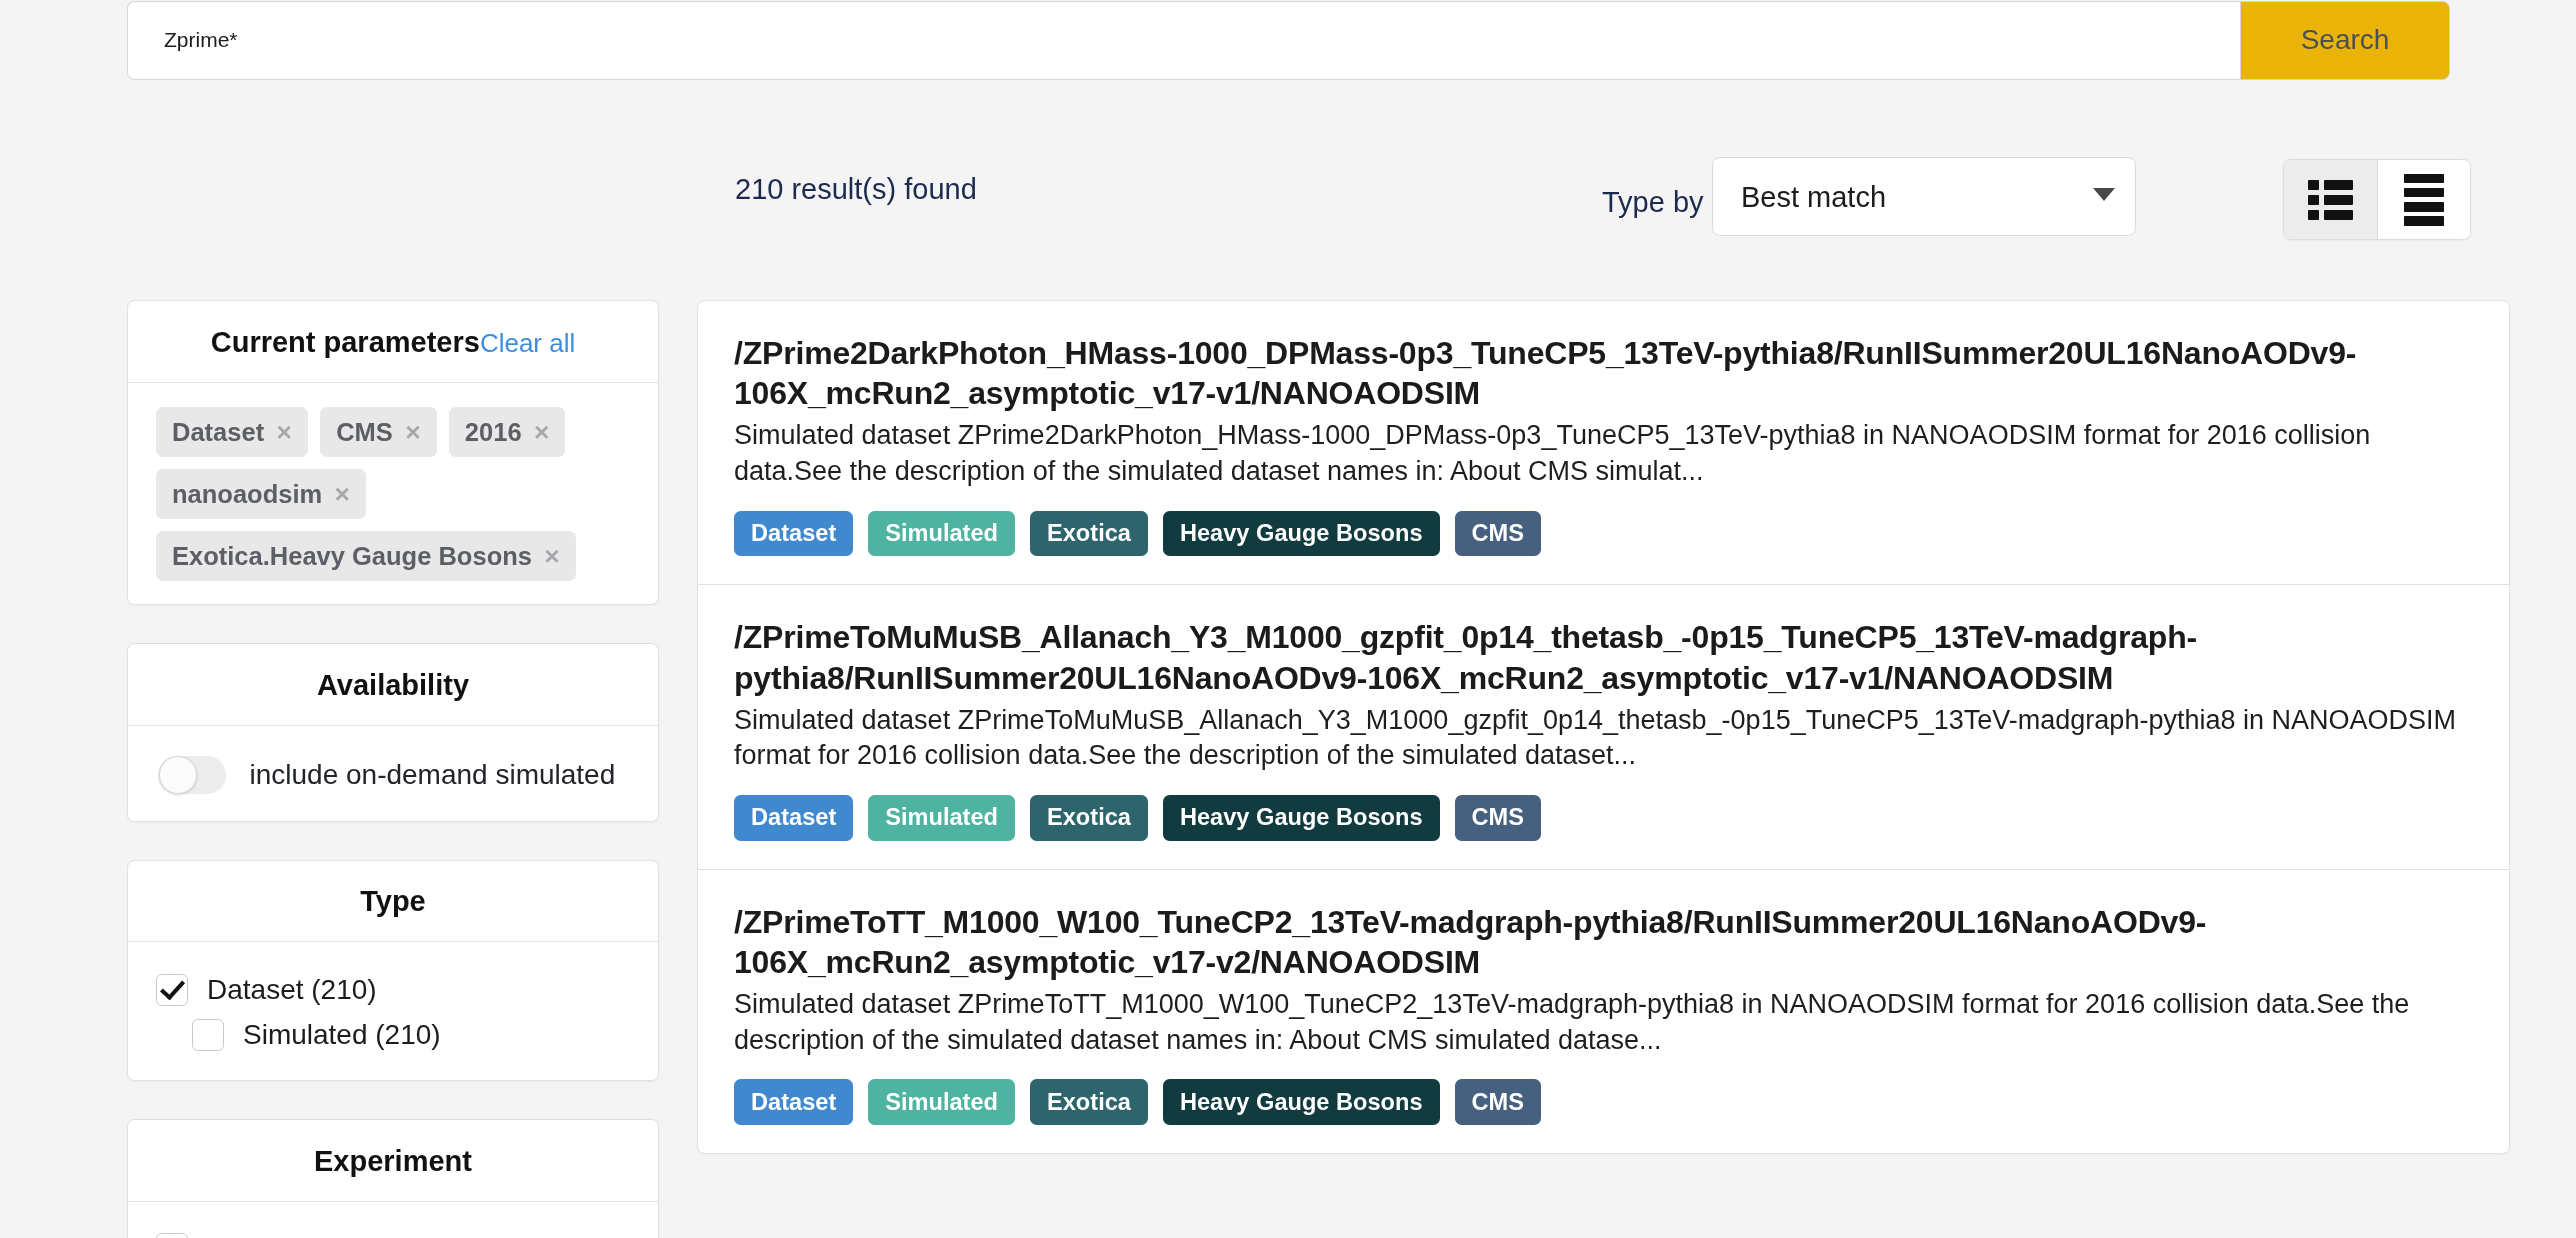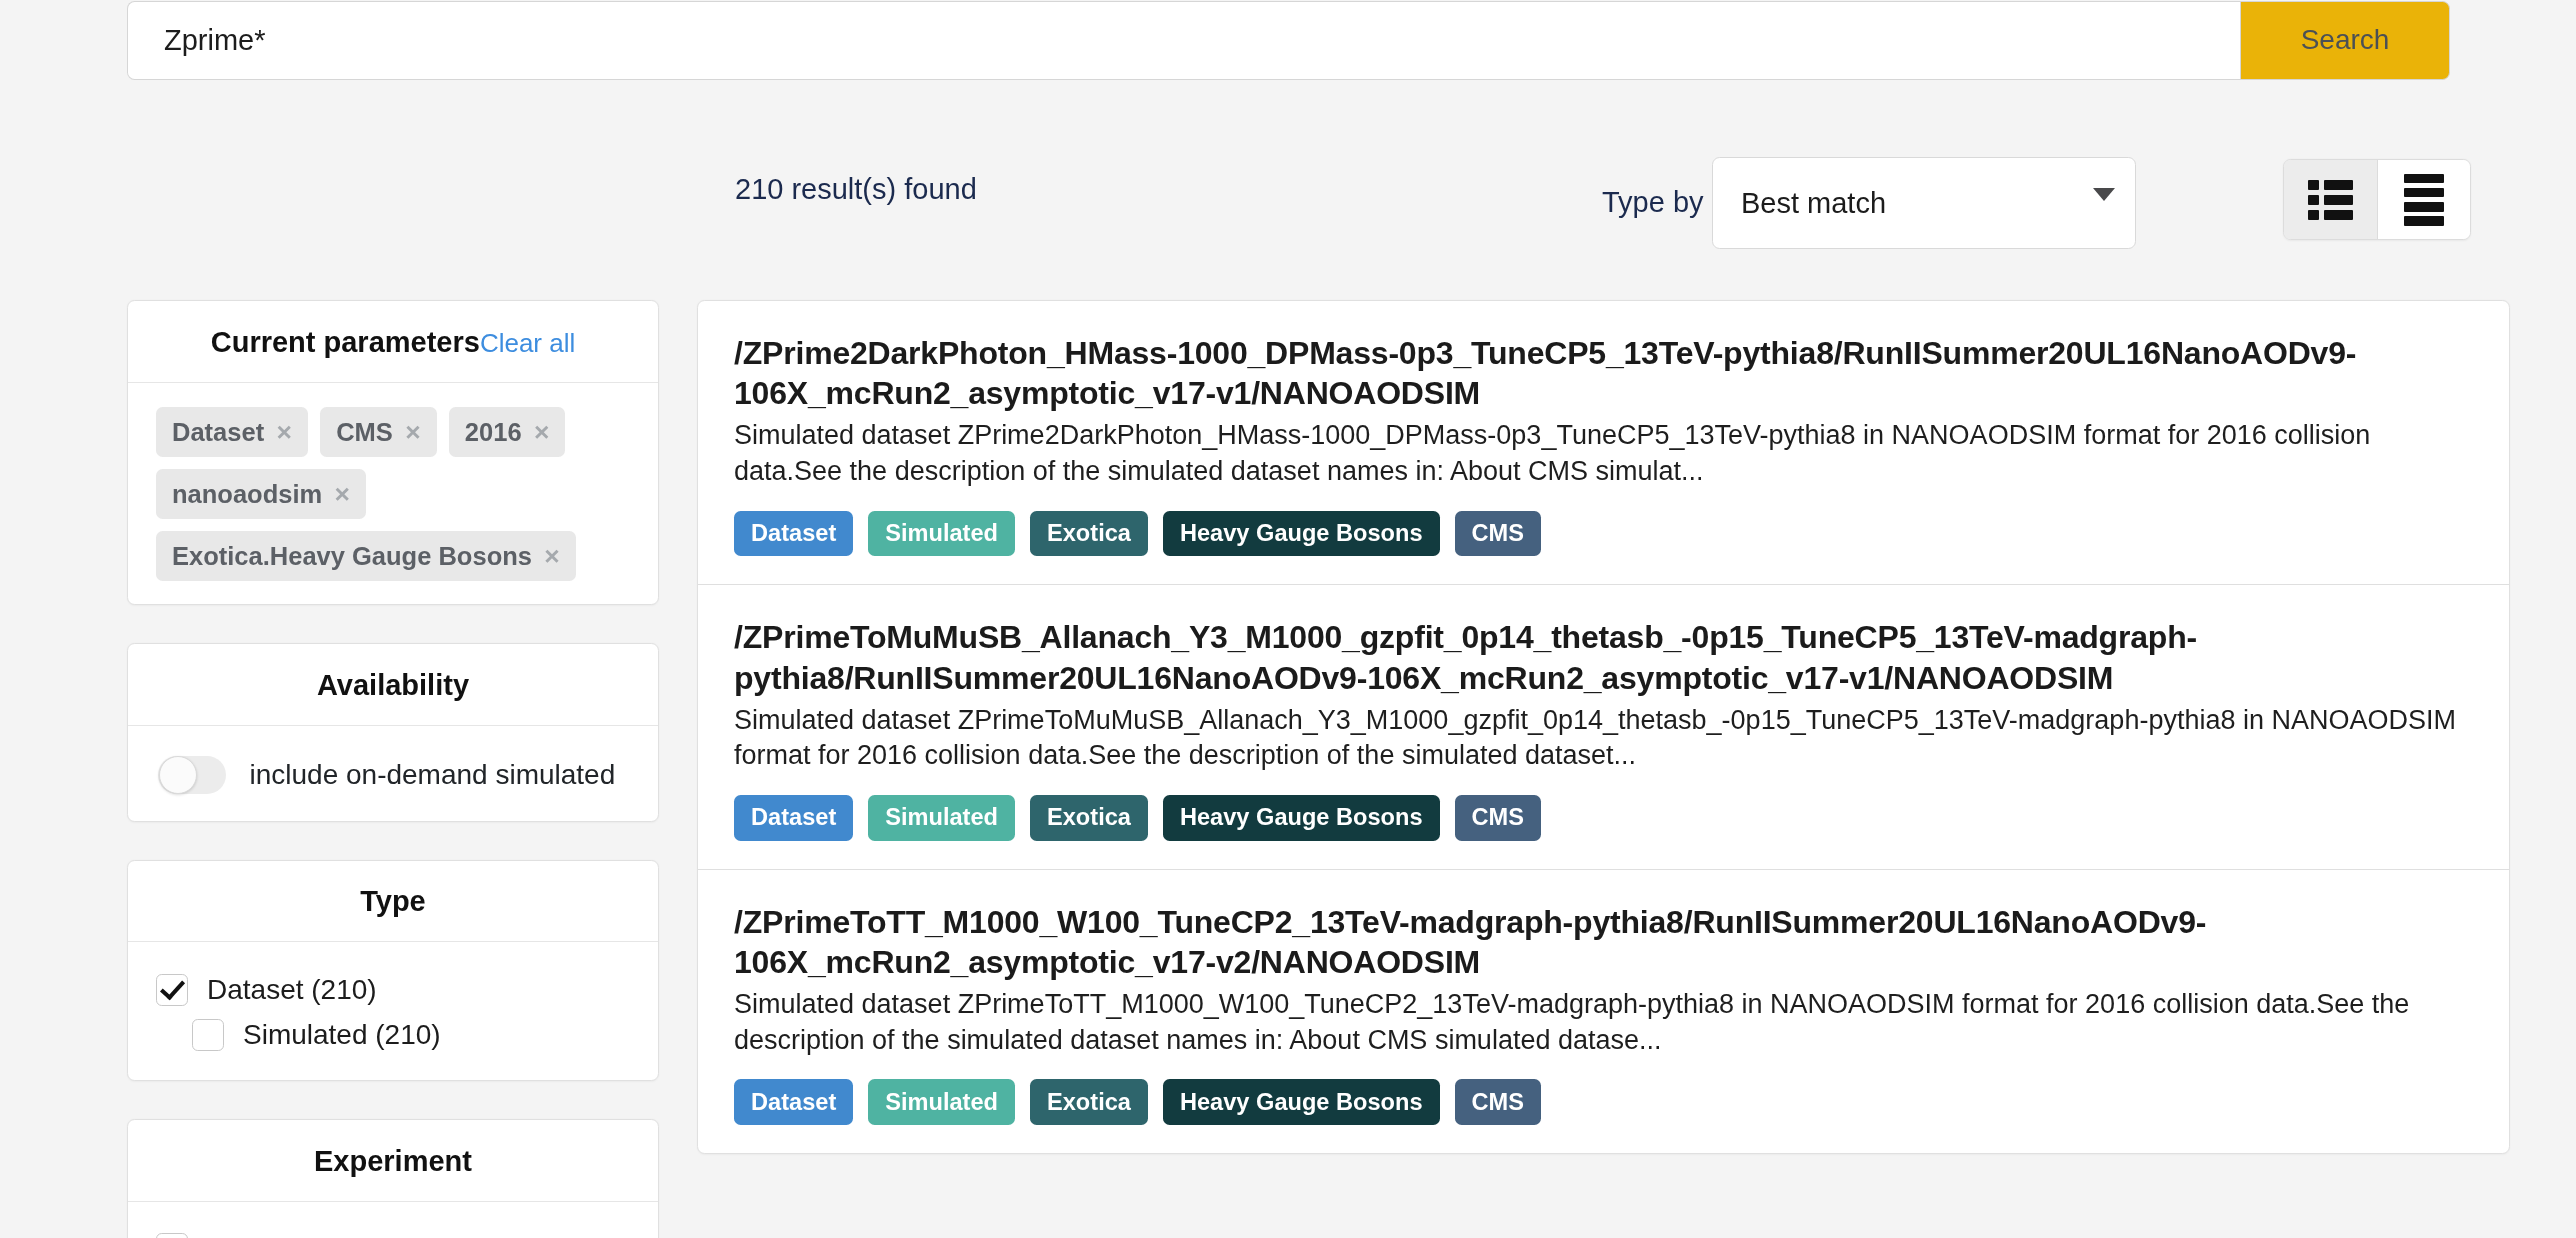--- a/index.html
+++ b/index.html
@@ -28,7 +28,7 @@
     border-right: none;
     border-radius: 7.6px 0 0 7.6px;
     font-family: "Liberation Sans", sans-serif;
-    font-size: 29px;
+    font-size: 21px;
     color: #1c1c1c;
     padding: 0 36px;
     outline: none;

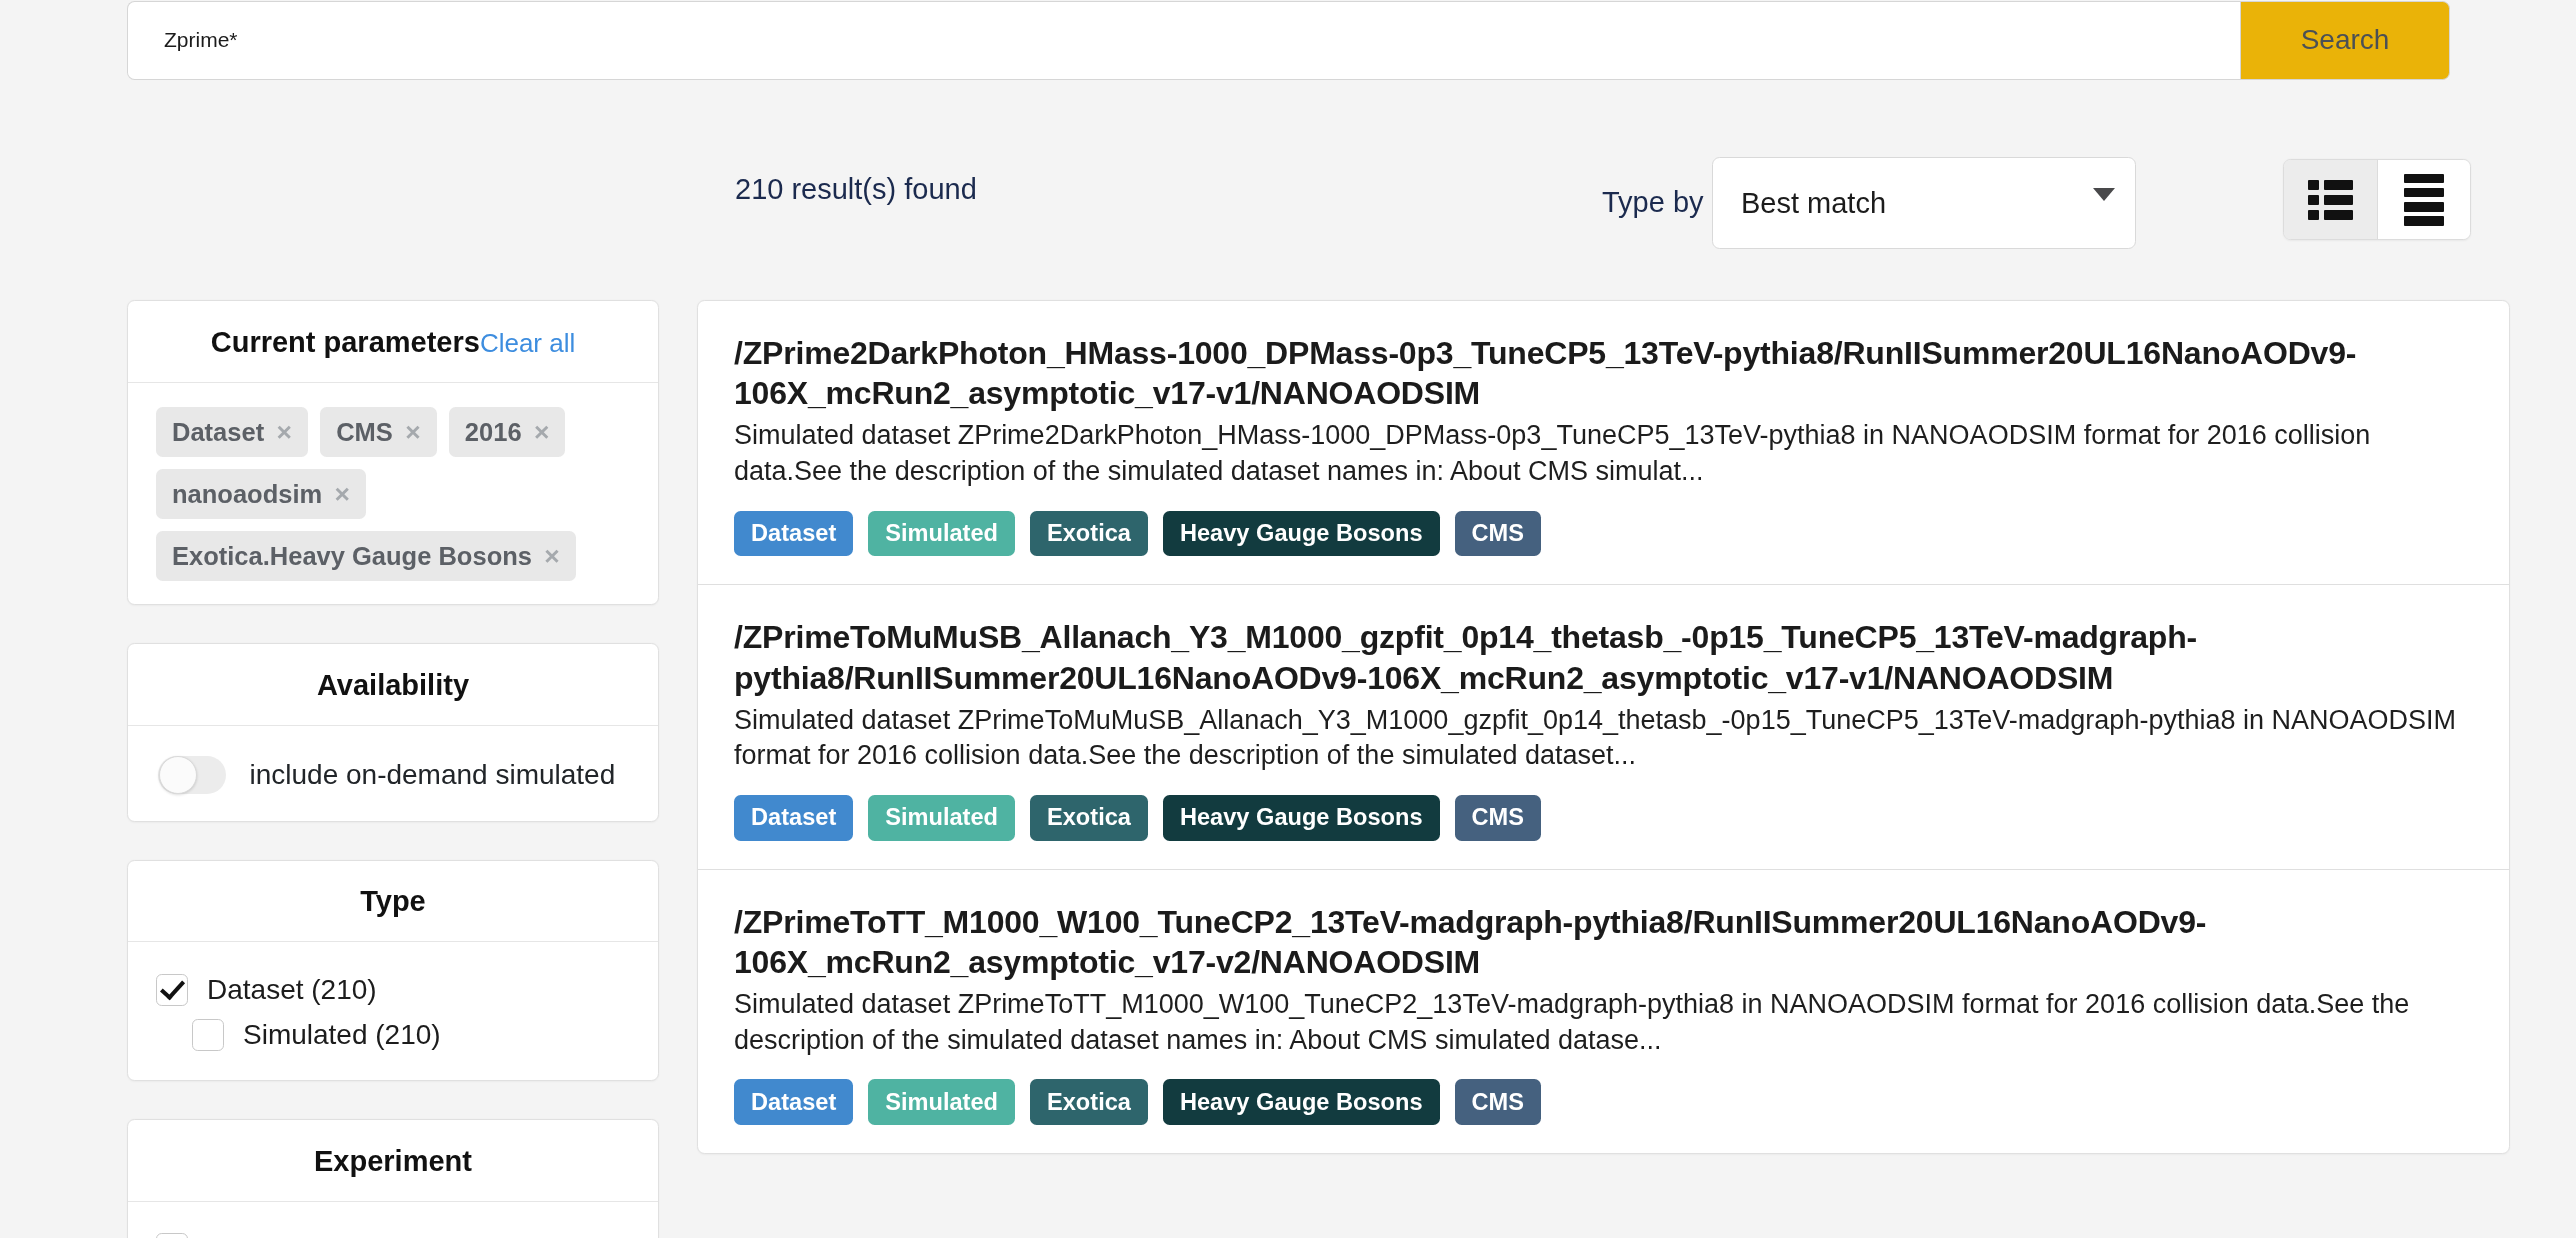--- a/index.html
+++ b/index.html
@@ -66,7 +66,7 @@
   .sort-select-wrap {
     position: absolute;
     left: 1712px; top: -7.6px;
-    width: 424px; height: 92px;
+    width: 424px; height: 79px;
   }
   .sort-select {
     width: 100%; height: 100%;

